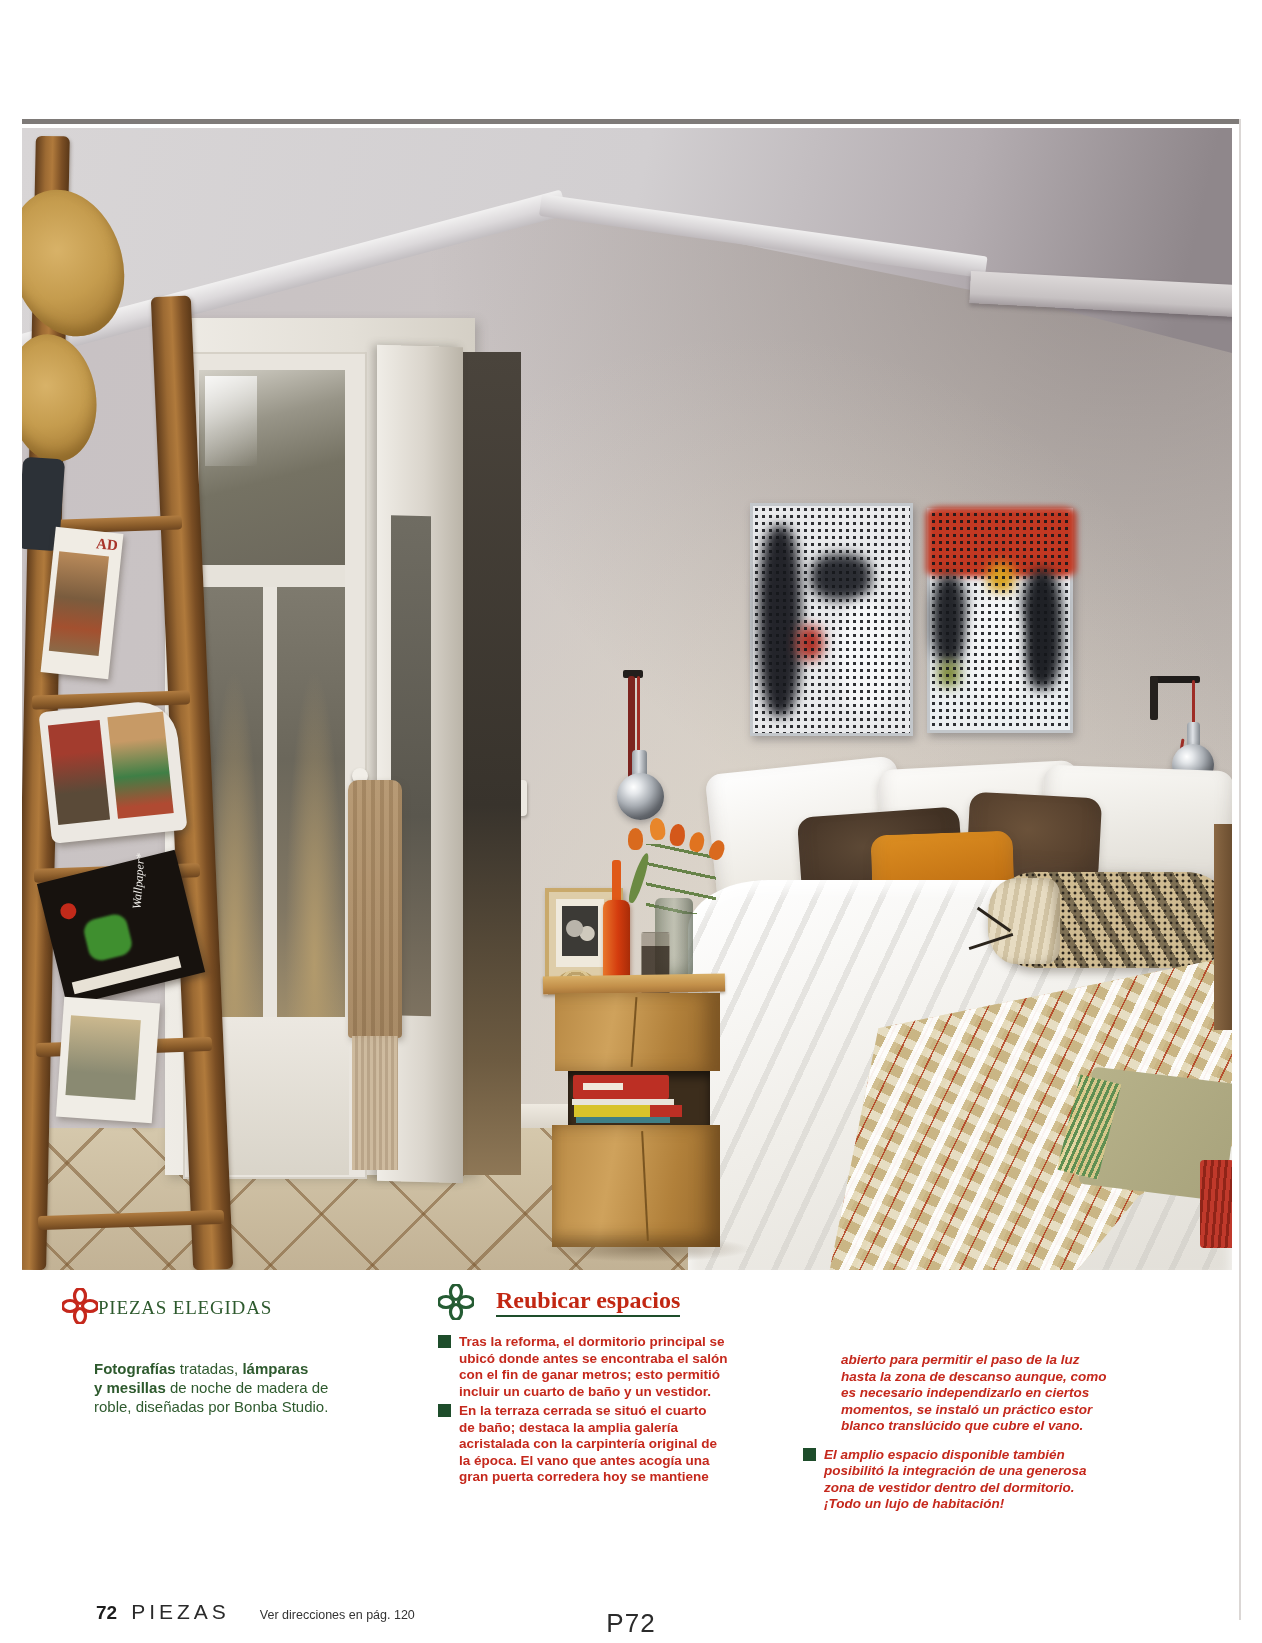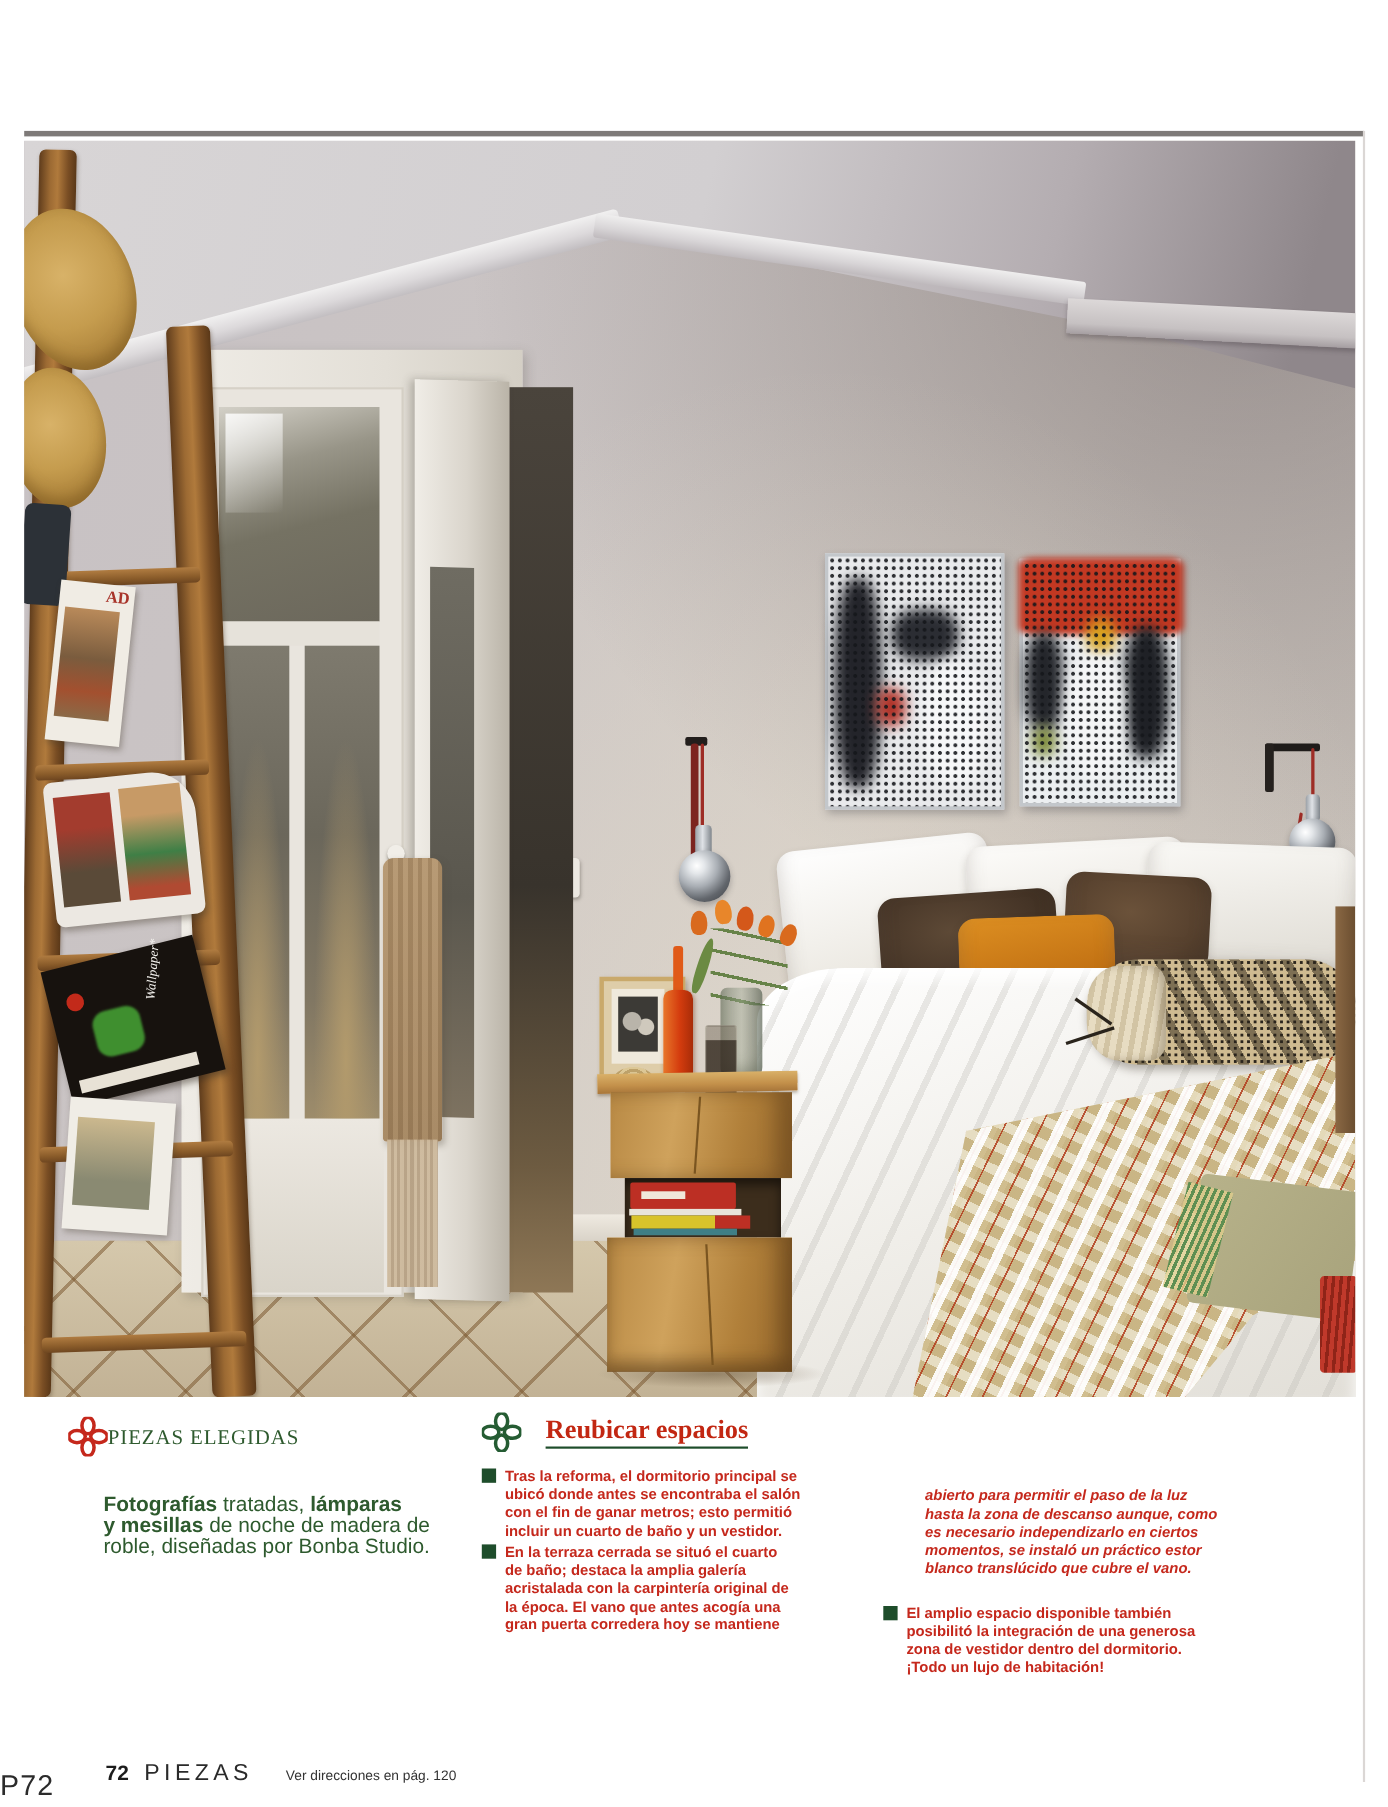--- a/index.html
+++ b/index.html
@@ -47,7 +47,7 @@
   .greenTitle{font-family:"Liberation Serif",serif;font-size:19px;letter-spacing:.8px;
               color:#2e5a2e;font-weight:400;}
   .greenBody{font-size:15px;line-height:18.5px;color:#4f7247;white-space:pre-line;}
-  .greenCredit{font-size:19px;line-height:19px;color:#2e5a2e;white-space:pre-line;}
+  .greenCredit{font-size:15px;line-height:19px;color:#2e5a2e;white-space:pre-line;}
   .greenCredit .b{font-weight:700;}
   .redHead{font-family:"Liberation Serif",serif;font-weight:700;font-size:24px;color:#c22712;
            border-bottom:2px solid #1e4d2b;padding-bottom:3px;display:inline-block;}

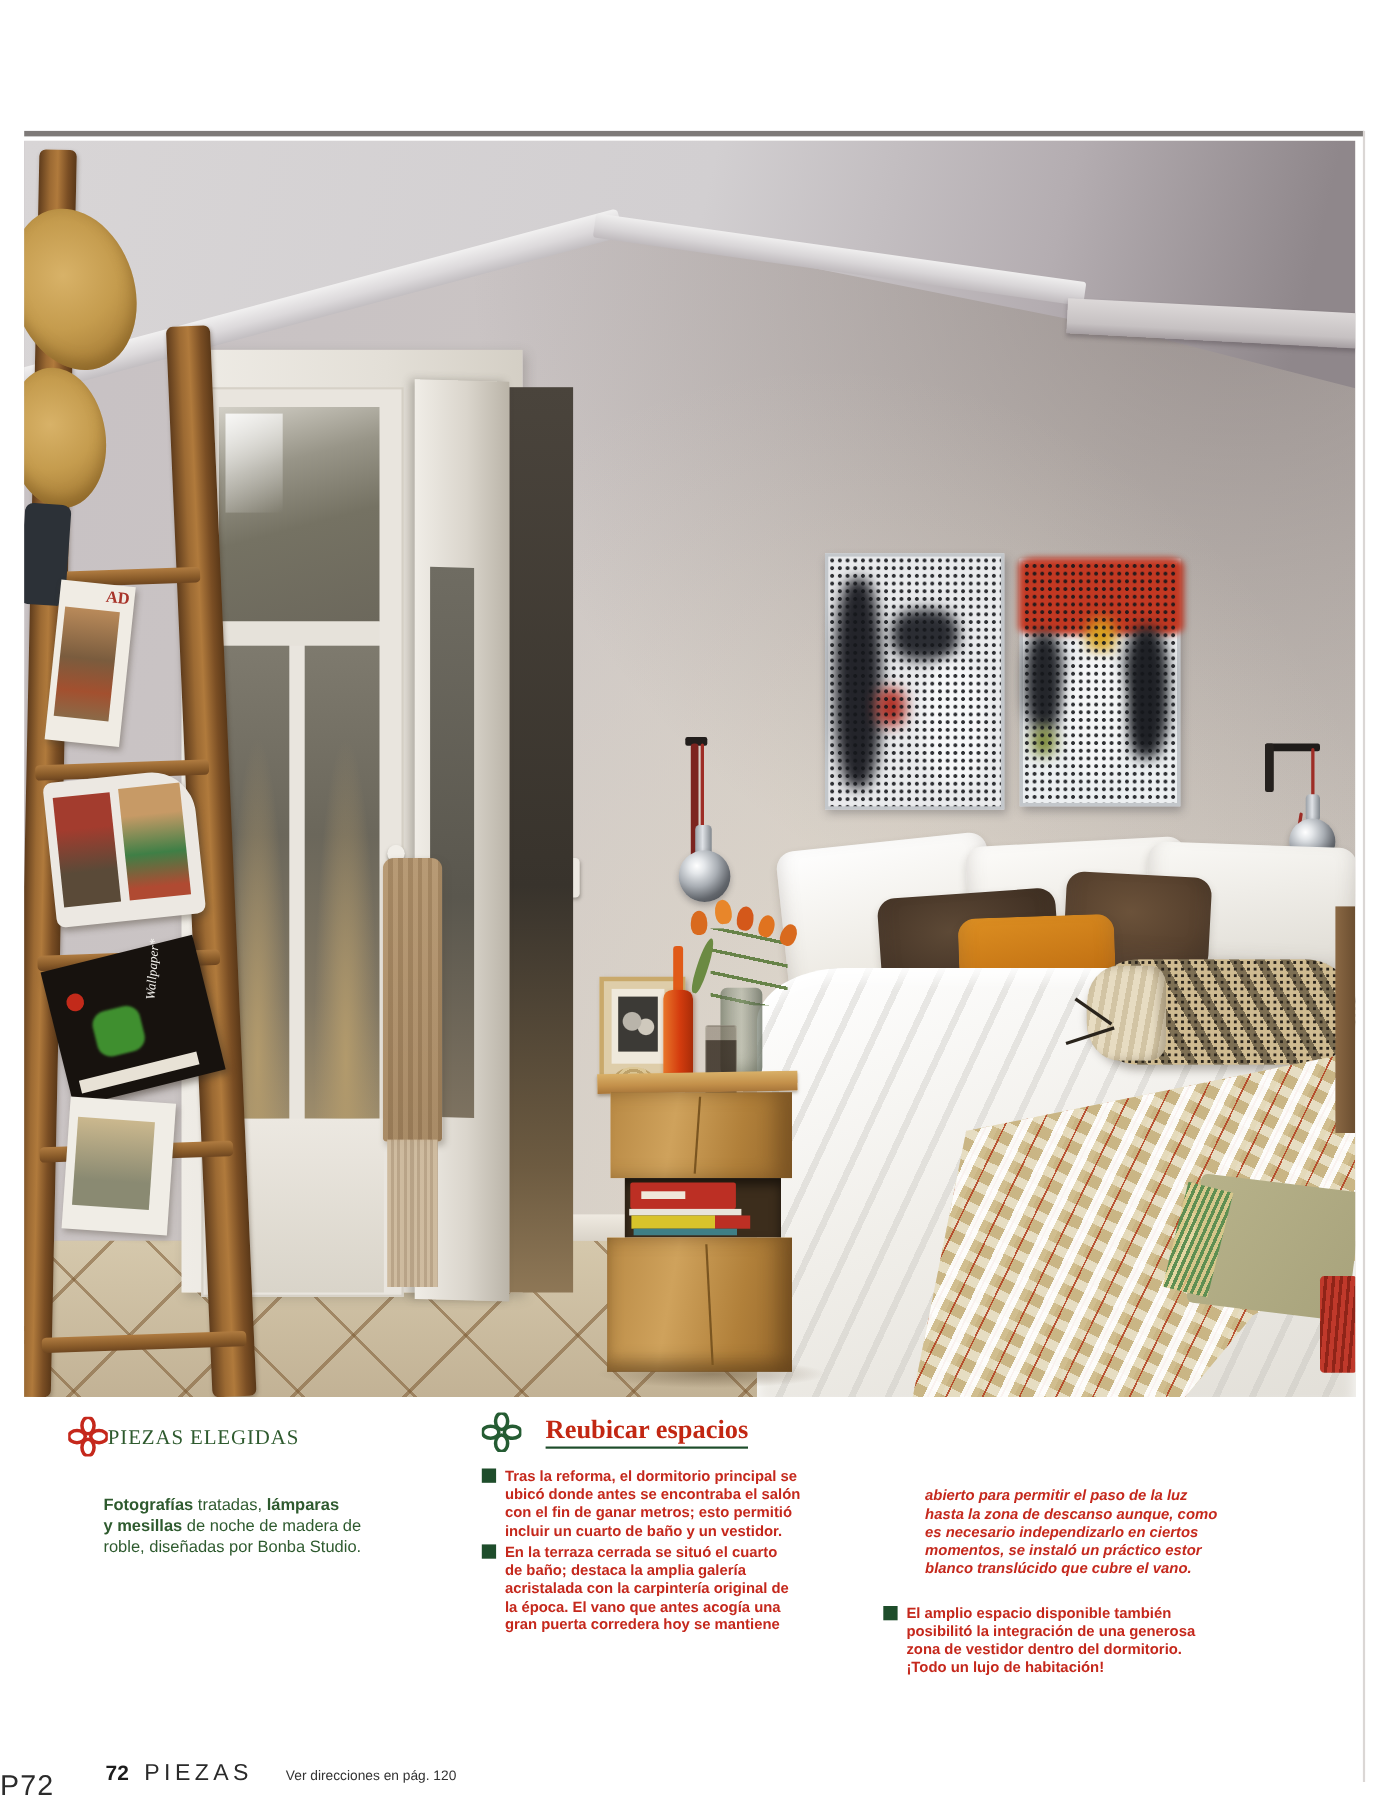--- a/index.html
+++ b/index.html
@@ -317,7 +317,7 @@
 es necesario independizarlo en ciertos
 momentos, se instaló un práctico estor
 blanco translúcido que cubre el vano.</div>
-    <div class="bulletRow" style="margin-top:24px;">
+    <div class="bulletRow" style="margin-top:12px;font-style:italic;">
       <span class="bulletSq"></span>
       <span class="redBody">El amplio espacio disponible también
 posibilitó la integración de una generosa

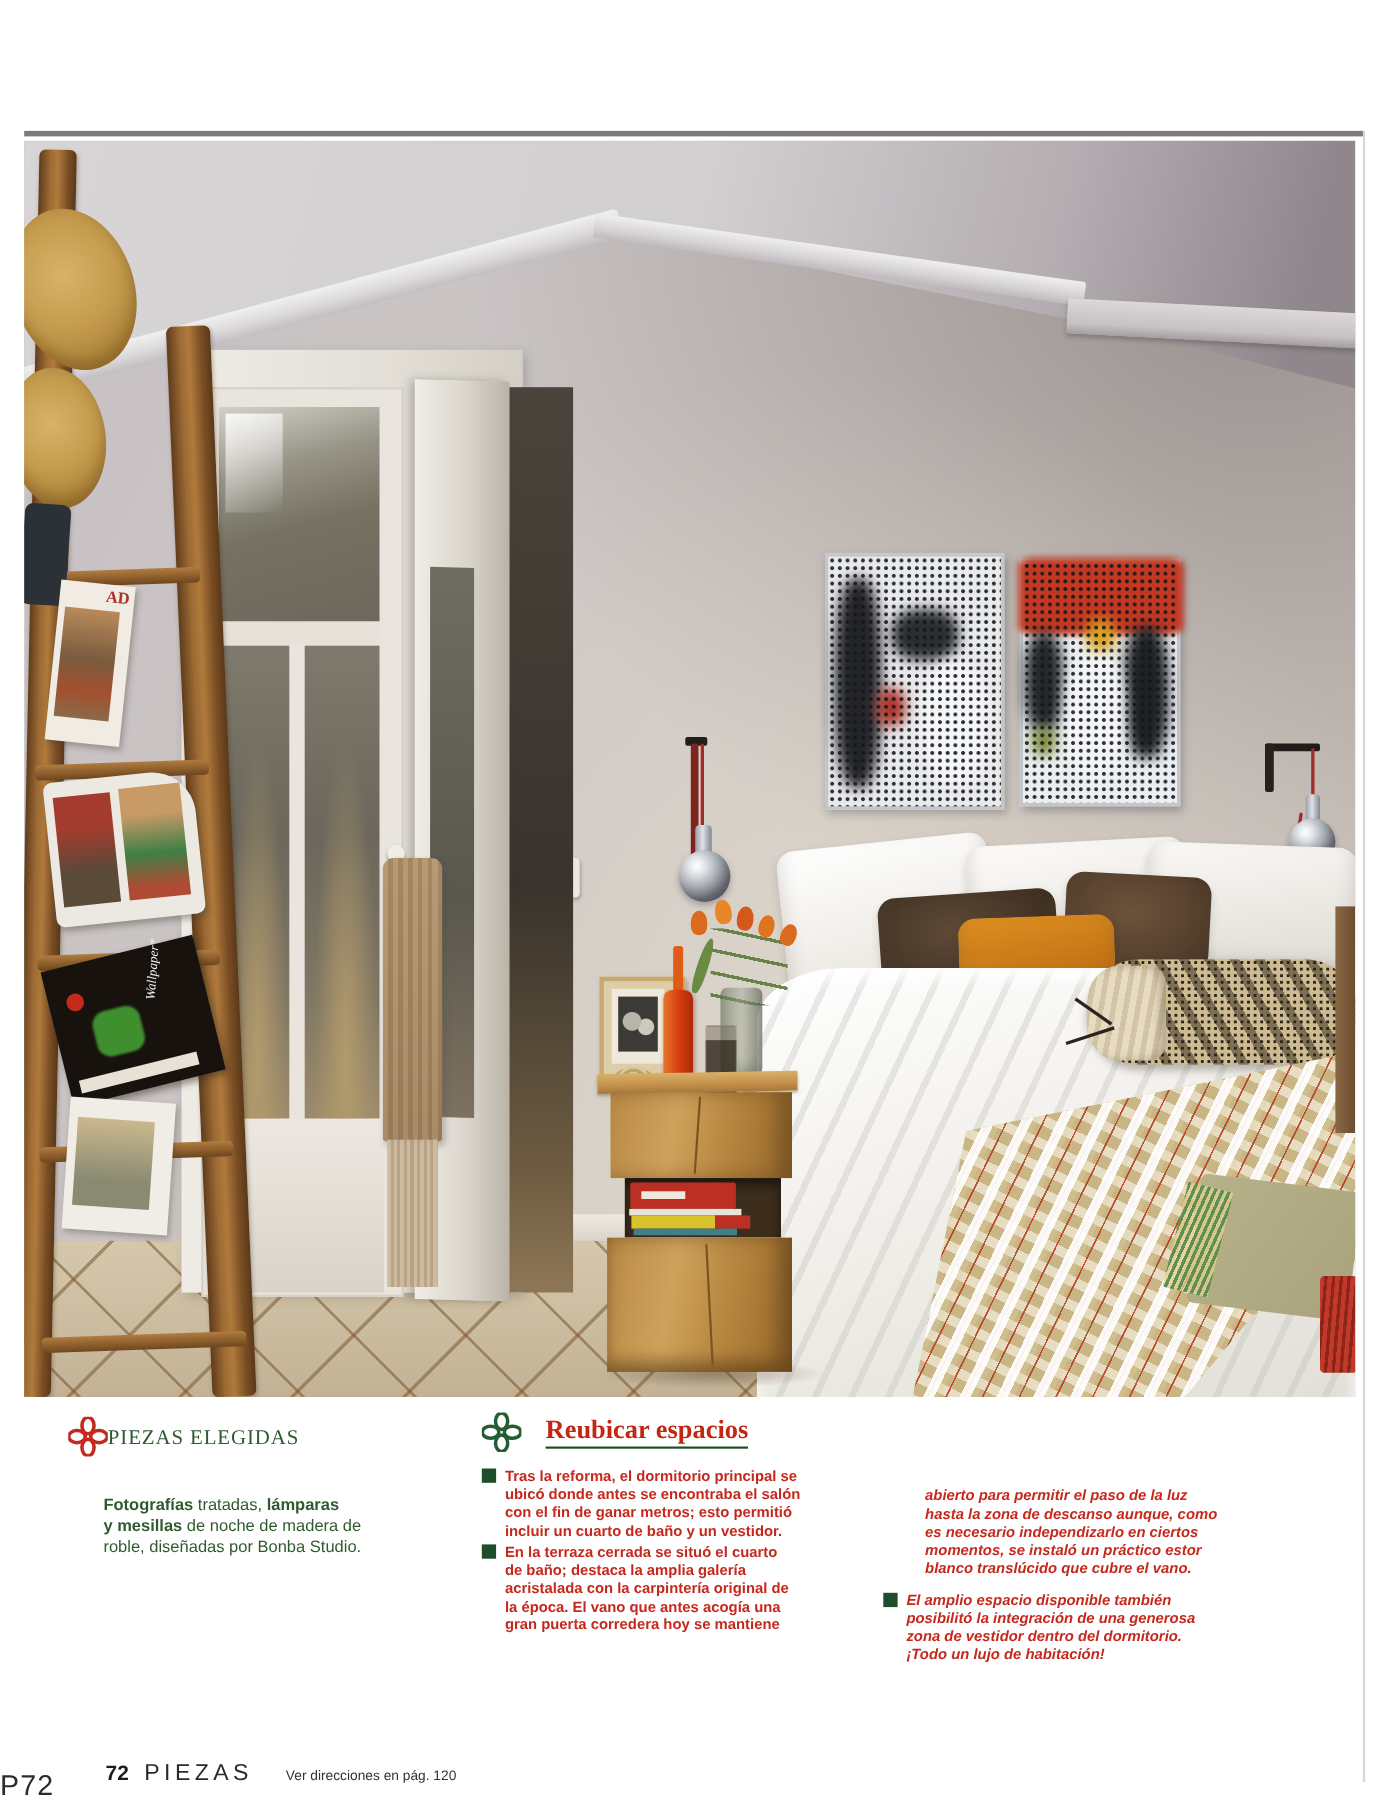--- a/index.html
+++ b/index.html
@@ -332,7 +332,7 @@
     <span class="footNote">Ver direcciones en pág. 120</span>
   </div>
 
-  <div class="ab marker" style="left:0;right:0;top:1608px;text-align:left;">P72</div>
+  <div class="ab marker" style="left:0;right:0;top:1608px;text-align:center;">P72</div>
 
 </div>
 

